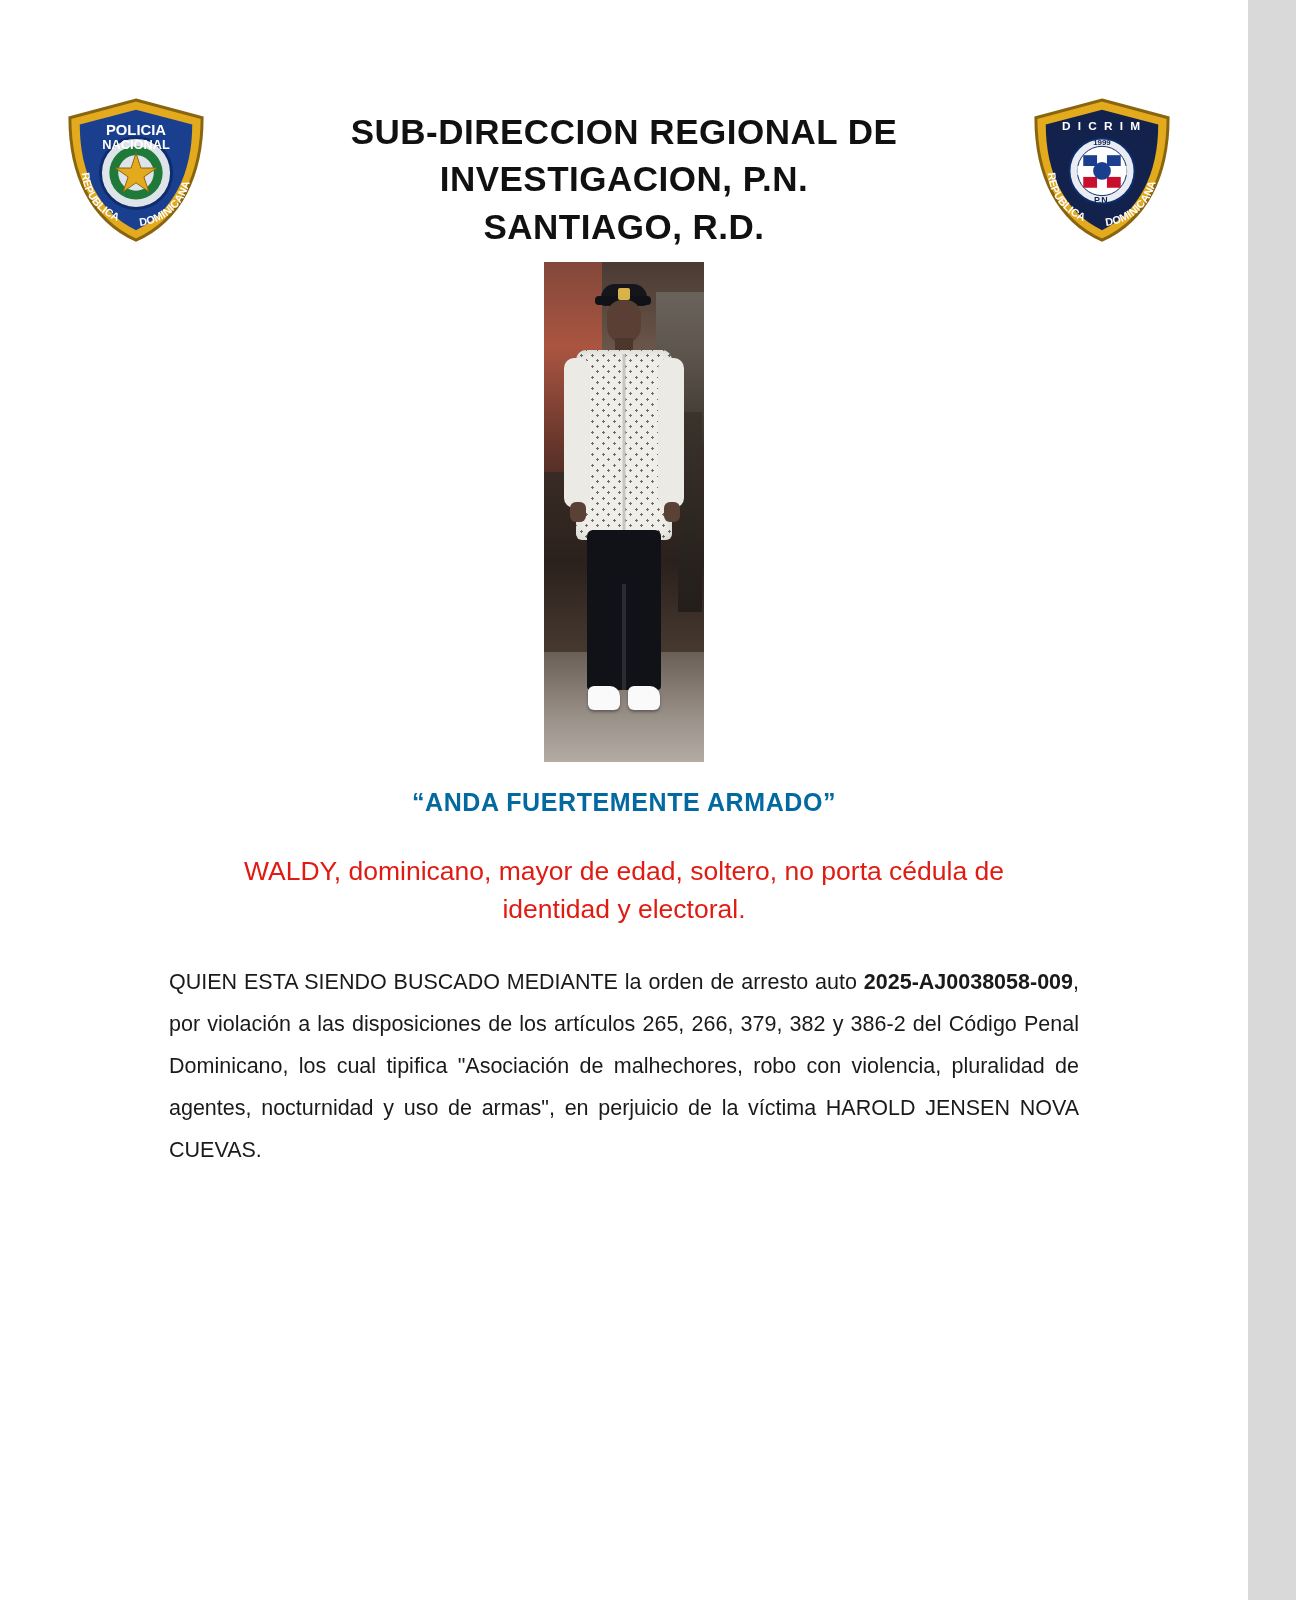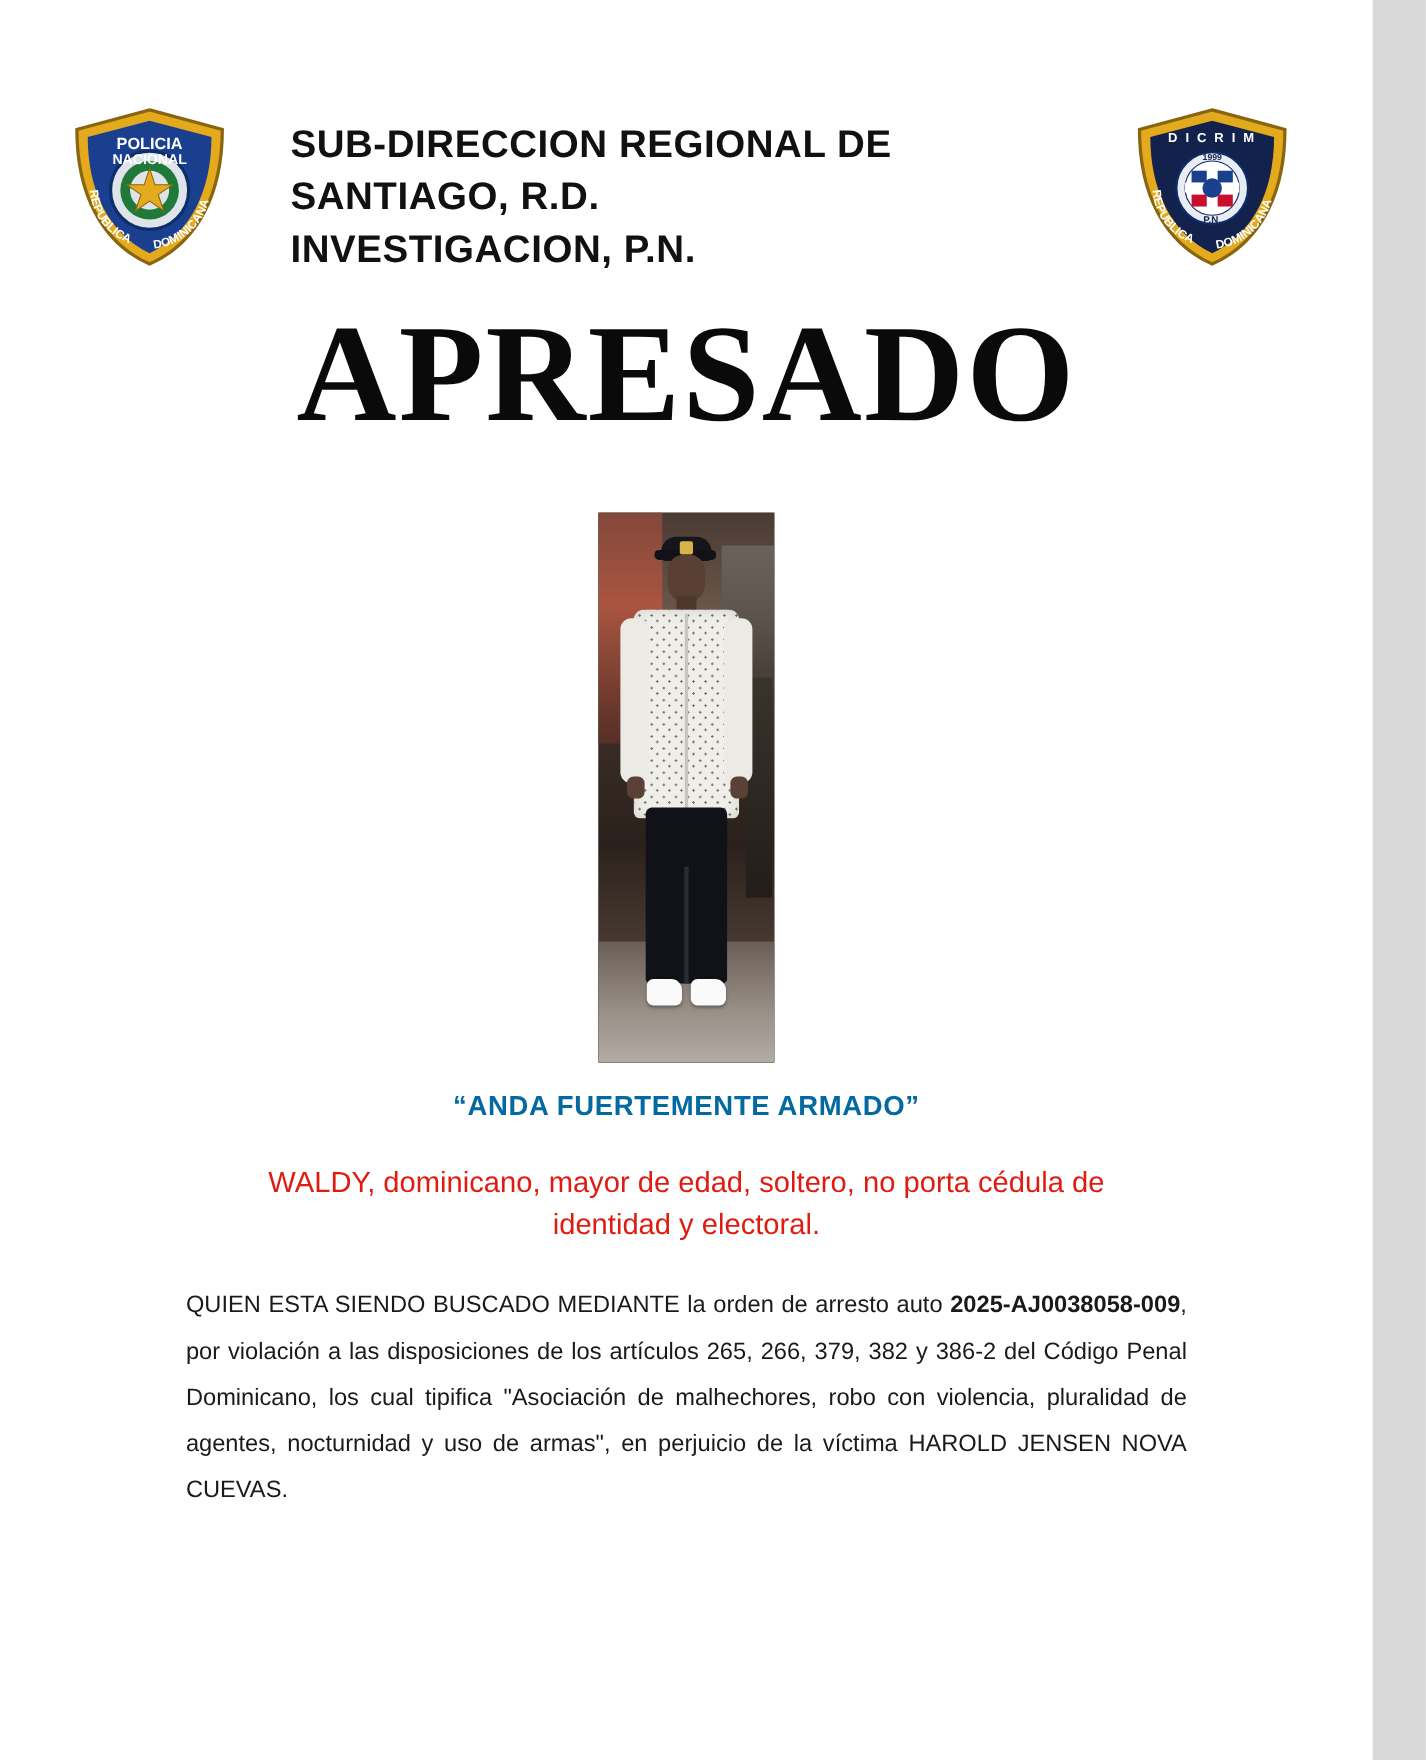--- a/index.html
+++ b/index.html
@@ -53,6 +53,7 @@
     top: 108px;
     transform: translateX(-50%);
     width: 720px;
+    text-align: center;
     font-family: "Liberation Sans", sans-serif;
     font-weight: bold;
     font-size: 35px;

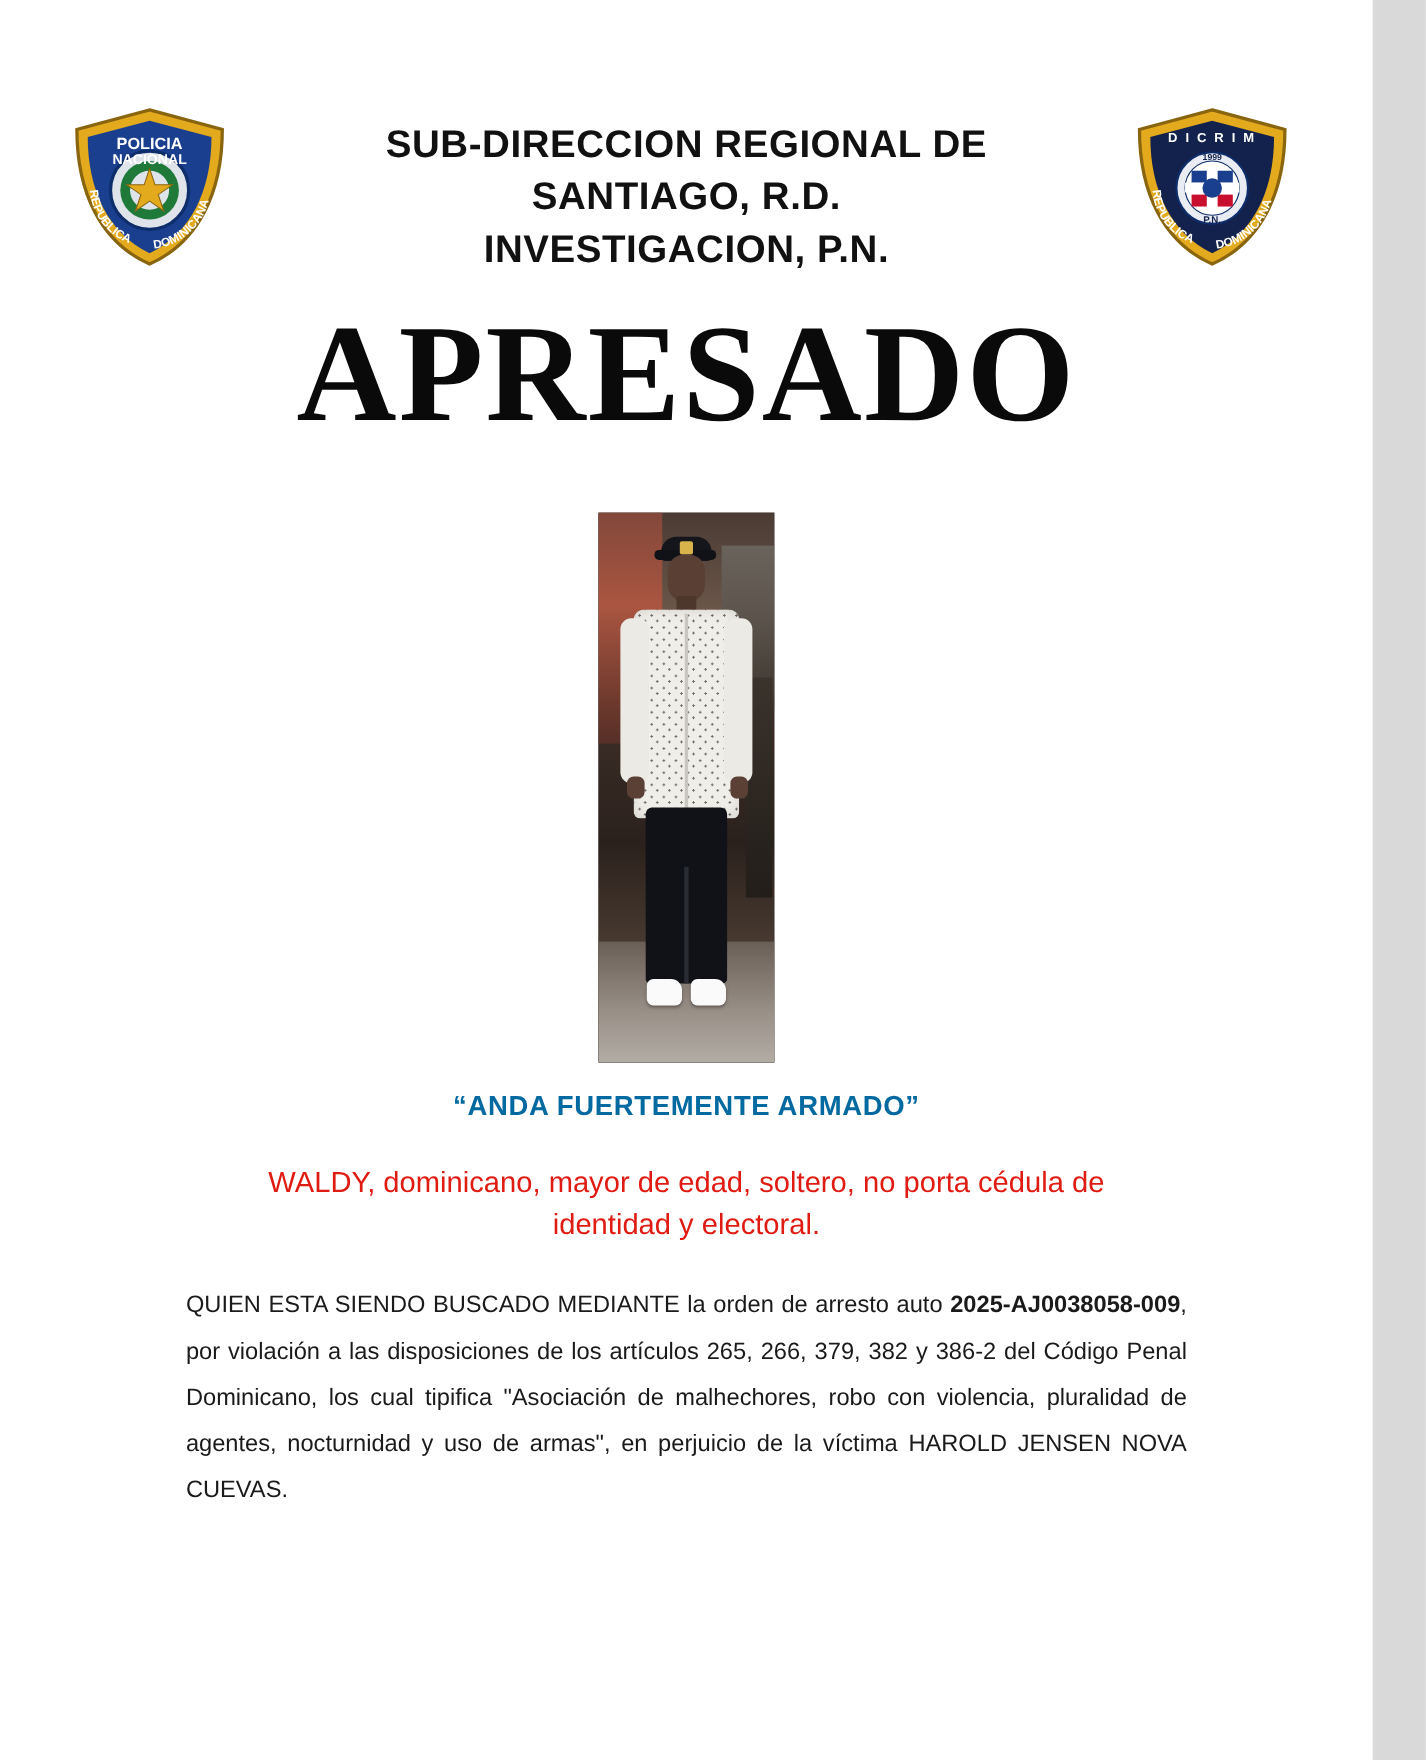--- a/index.html
+++ b/index.html
@@ -239,8 +239,8 @@
 
     <div class="header-title">
       <div>SUB-DIRECCION REGIONAL DE</div>
+      <div>INVESTIGACION, P.N.</div>
       <div>SANTIAGO, R.D.</div>
-      <div>INVESTIGACION, P.N.</div>
     </div>
 
     <div class="crest right">

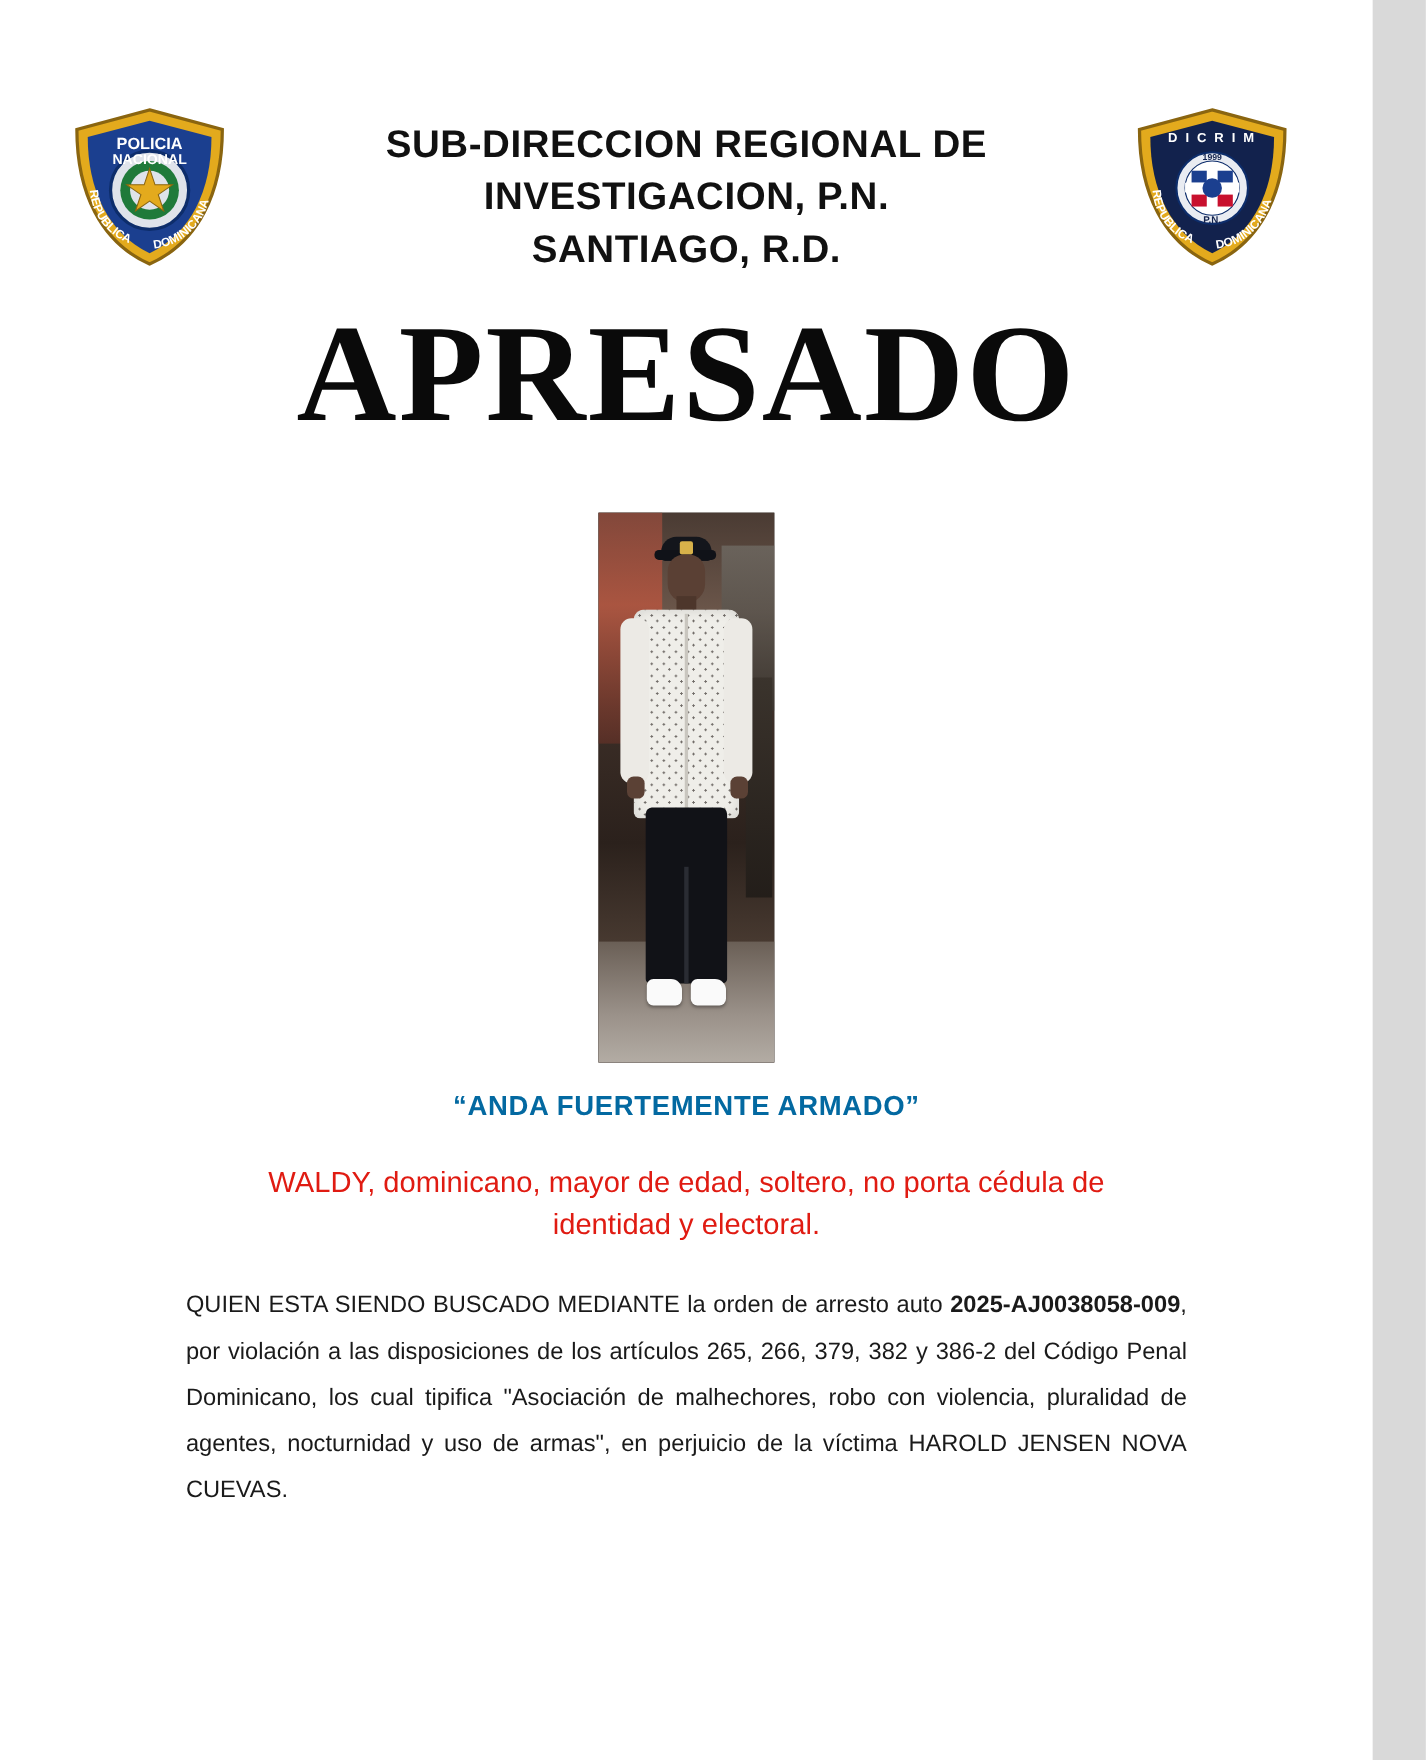--- a/index.html
+++ b/index.html
@@ -269,7 +269,6 @@
     </div>
   </div>
 
-  <div class="apresado">APRESADO</div>
 
   <div class="photo-wrap">
     <div class="photo">

